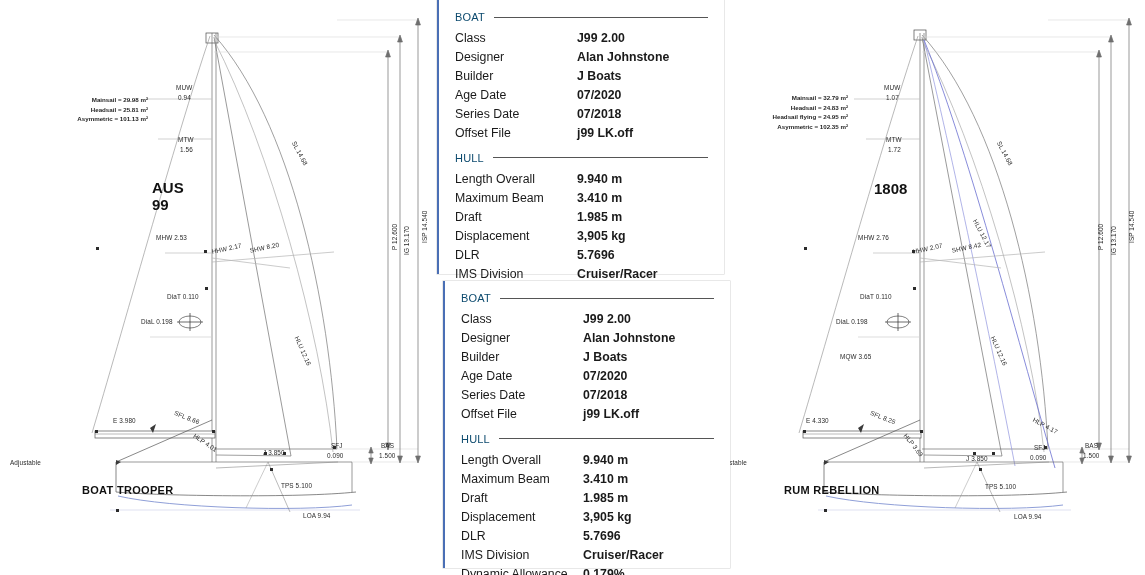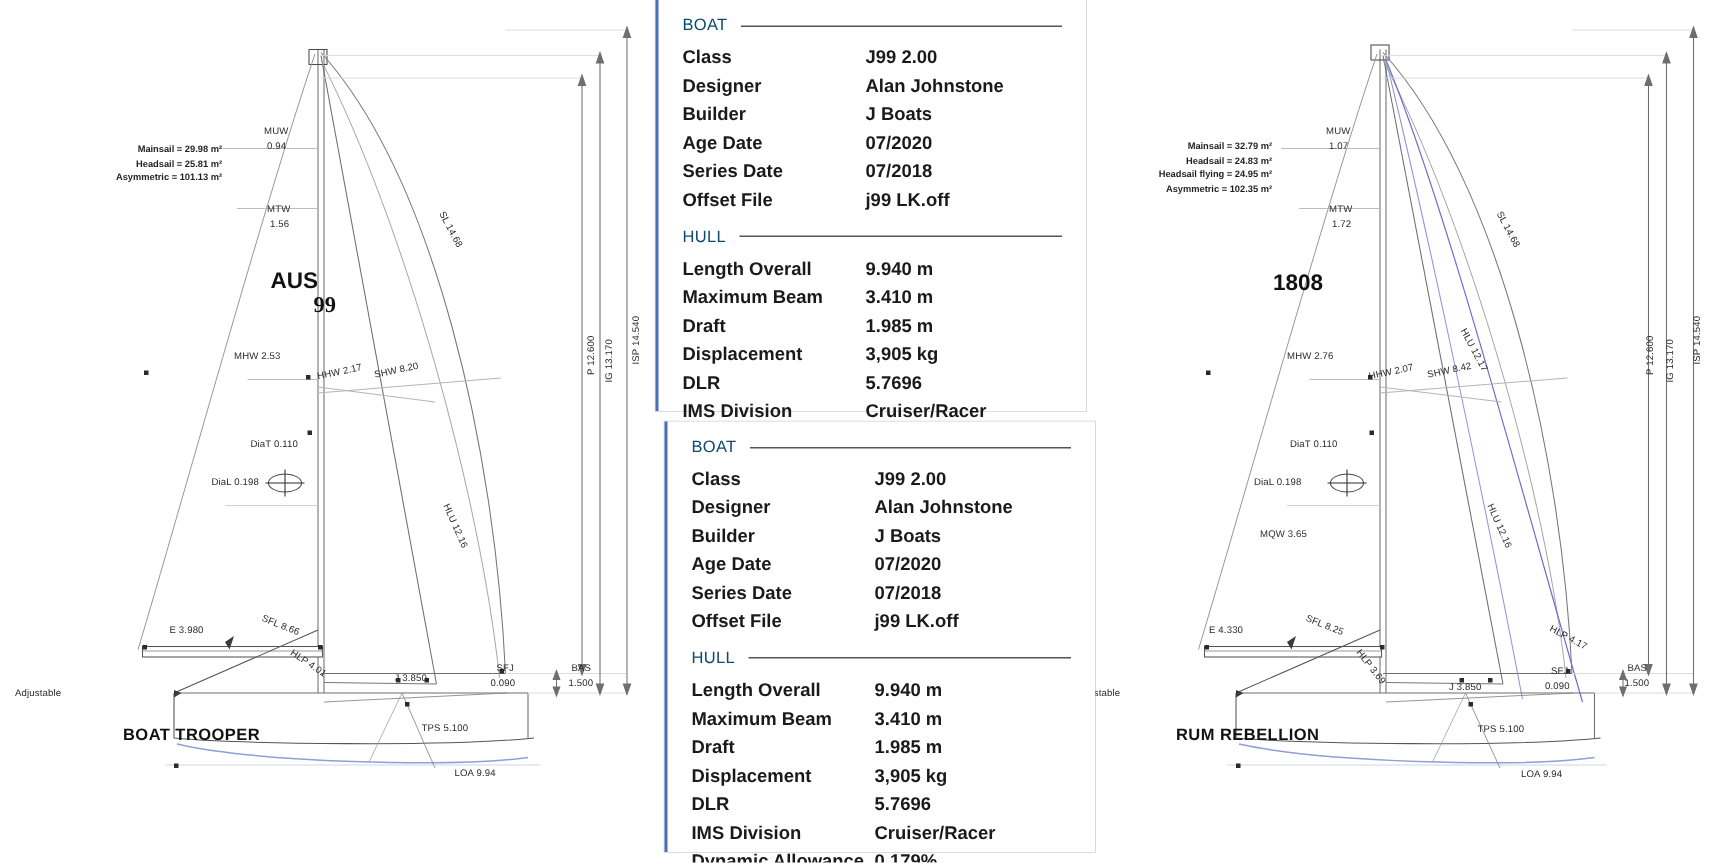--- a/index.html
+++ b/index.html
@@ -41,7 +41,6 @@
     padding:1px 0;line-height:1.38;
     vertical-align:top;
     white-space:nowrap;
-    font-weight:bold;
   }
   table.spec td.k{width:122px;}
   table.spec td.v{font-weight:bold;}

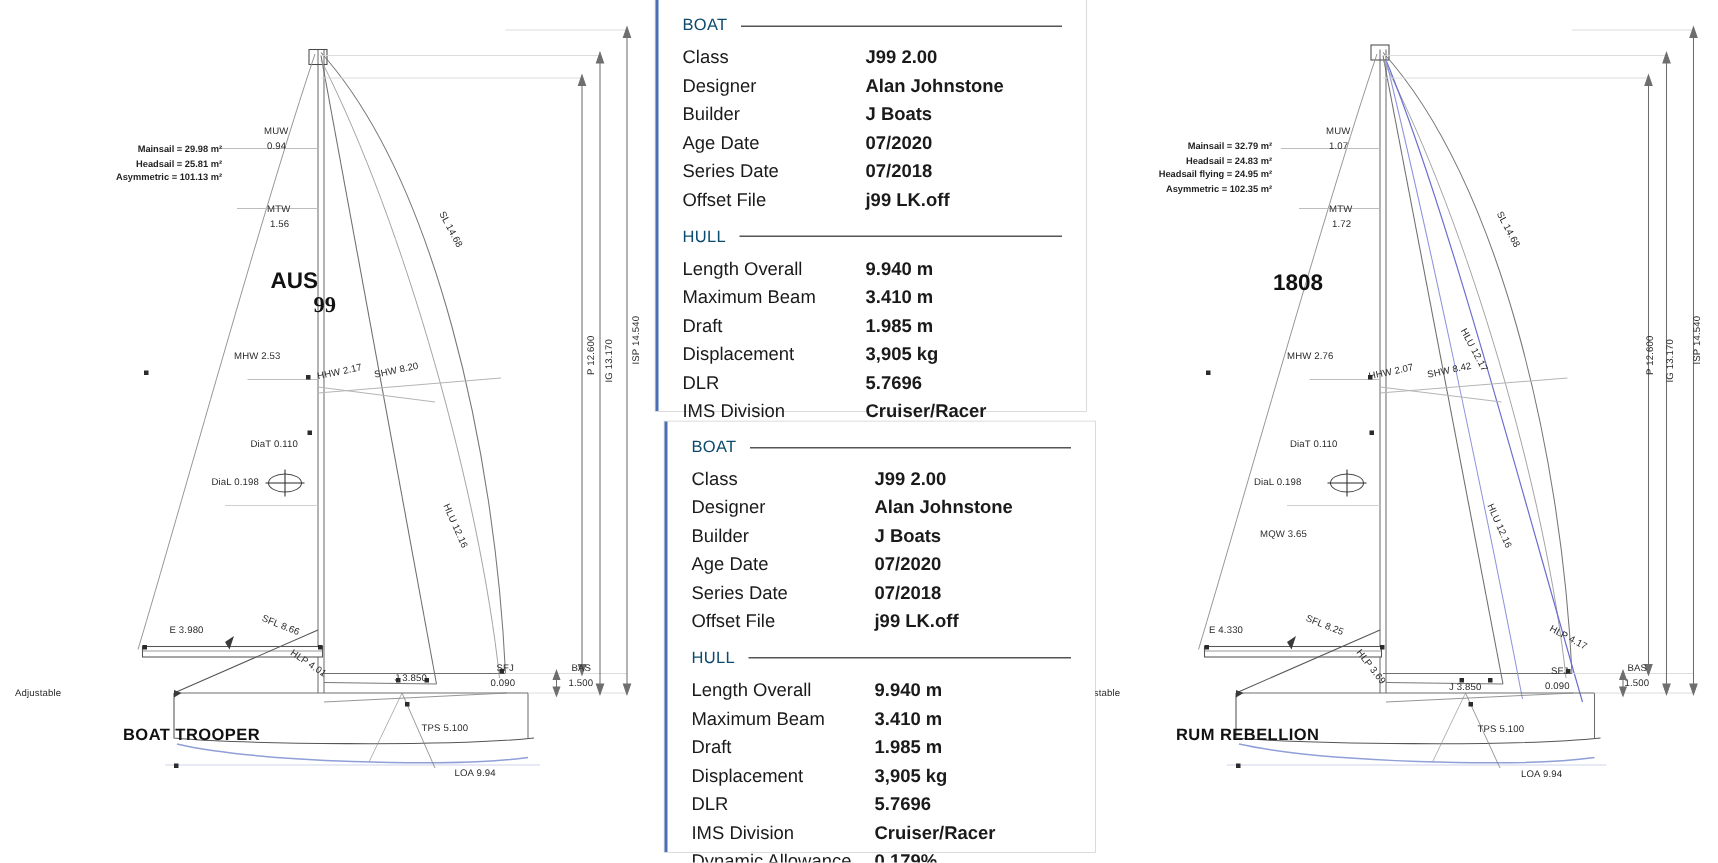--- a/index.html
+++ b/index.html
@@ -47,7 +47,7 @@
 
   
   .dt{position:absolute;font-size:6.4px;color:#2a2a2a;white-space:nowrap;letter-spacing:.1px;}
-  .sailnum{position:absolute;font-size:15px;font-weight:bold;color:#111;text-align:right;white-space:nowrap;}
+  .sailnum{position:absolute;font-size:15px;font-weight:bold;color:#111;text-align:left;white-space:nowrap;}
   .boatname{position:absolute;font-size:11px;font-weight:bold;color:#111;white-space:nowrap;letter-spacing:.3px;}
   .sailareas{position:absolute;font-size:6.2px;font-weight:bold;color:#1f1f1f;text-align:right;line-height:1.55;white-space:nowrap;}
   .vert{transform-origin:0 0;}

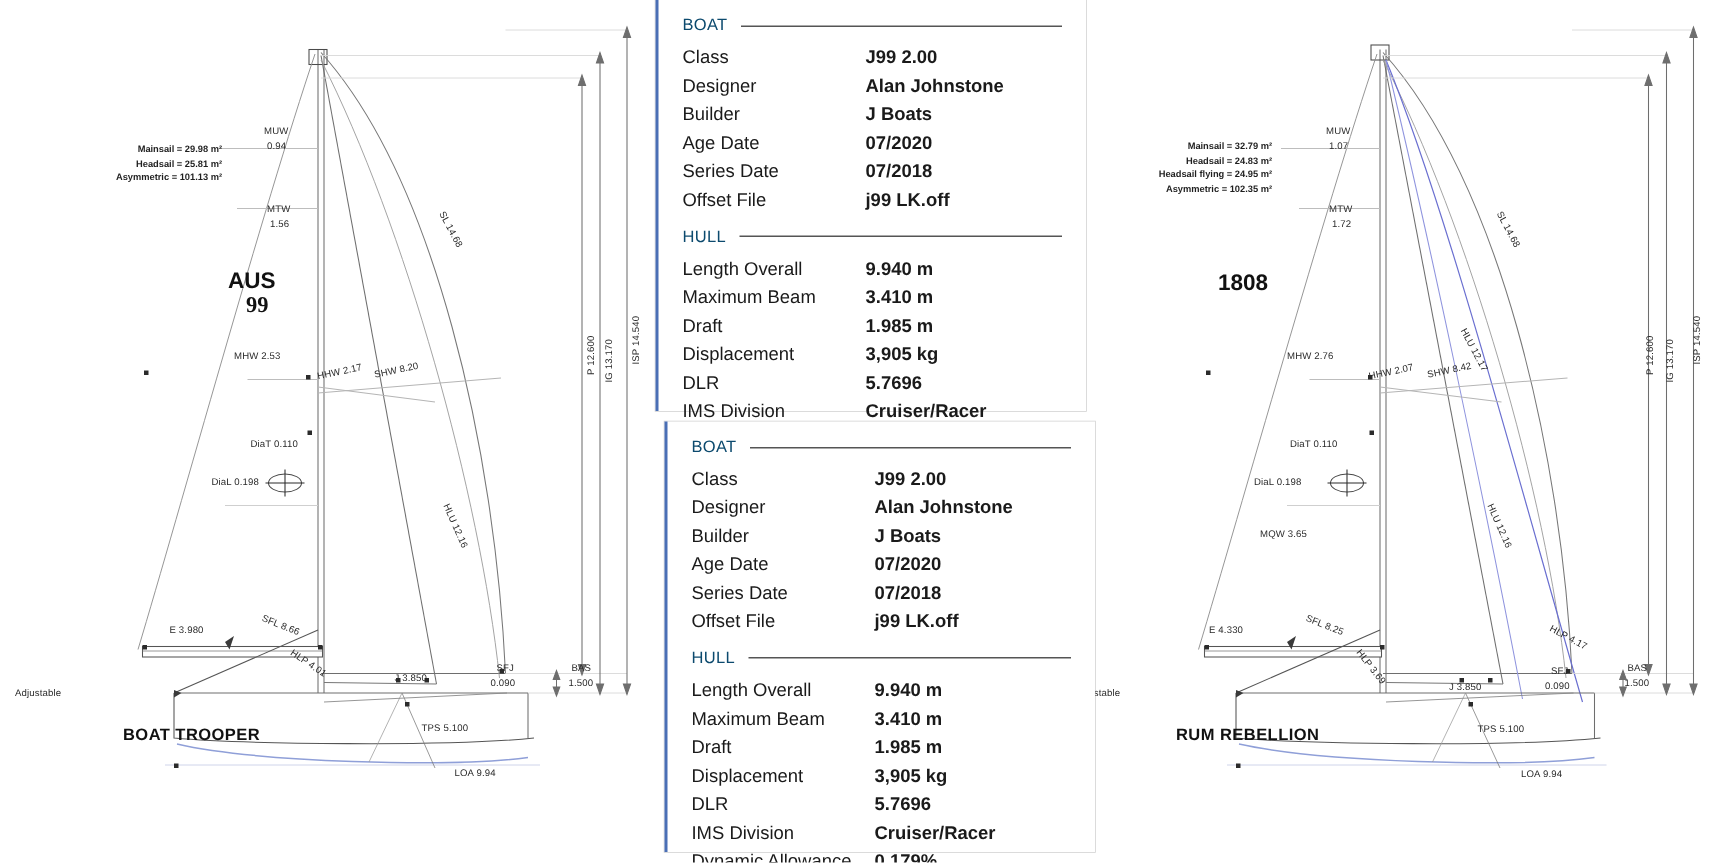--- a/index.html
+++ b/index.html
@@ -270,7 +270,7 @@
     <div>Asymmetric = 102.35 m²</div>
   </div>
 
-  <div class="sailnum" style="left:812px;top:180px;width:70px;">1808</div>
+  <div class="sailnum" style="left:874px;top:180px;width:70px;">1808</div>
 
   <div class="boatname" style="left:784px;top:484px;">RUM REBELLION</div>
 

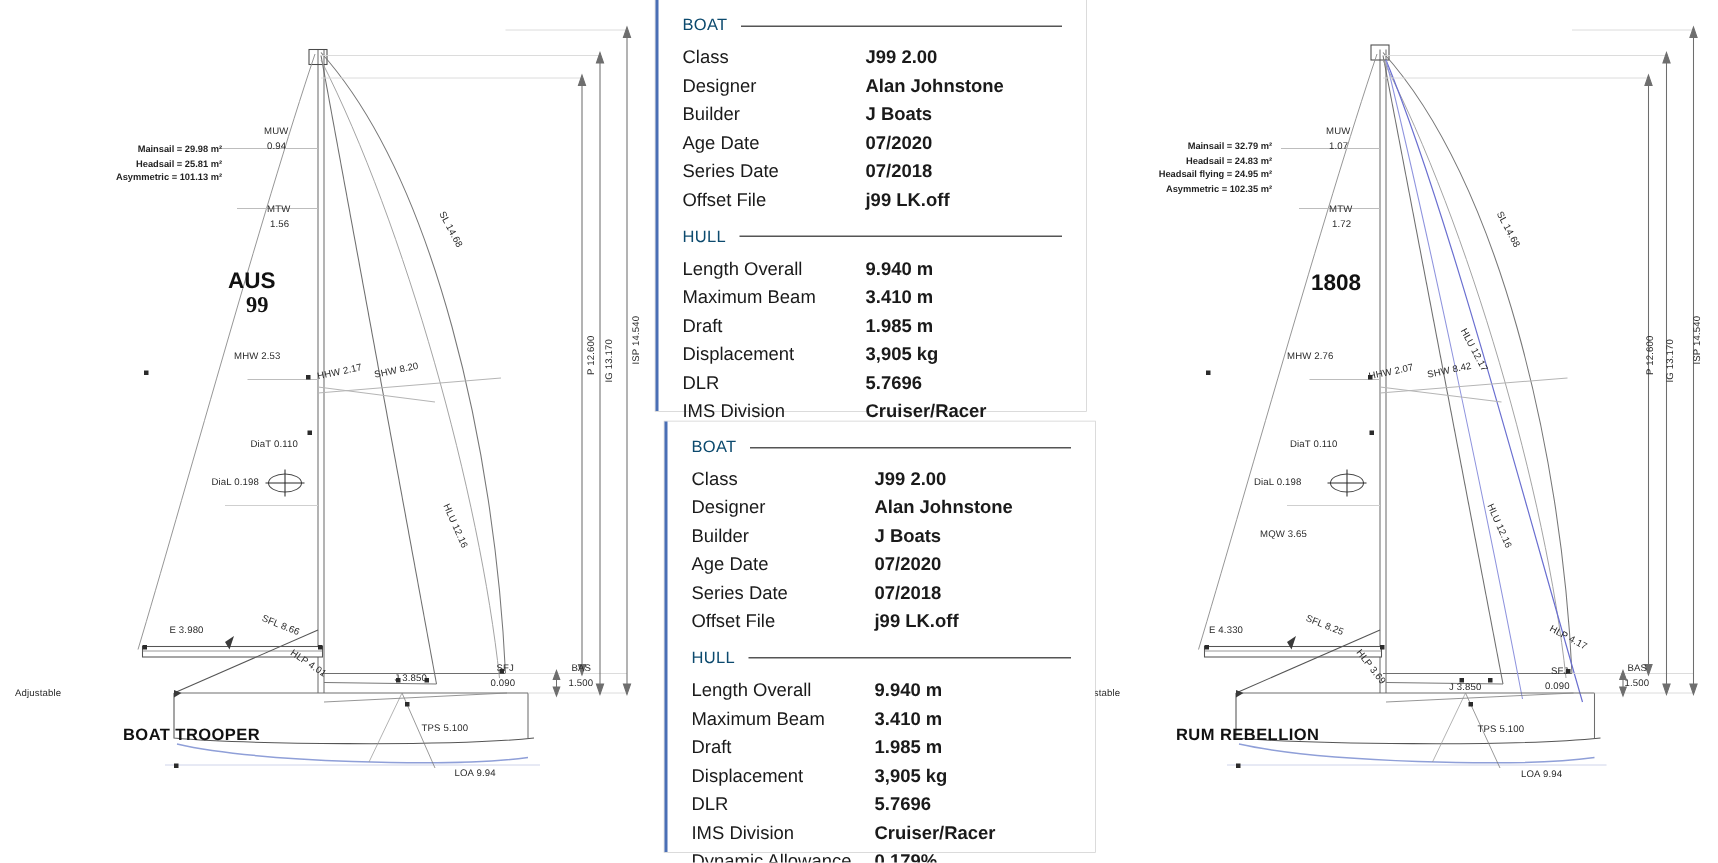--- a/index.html
+++ b/index.html
@@ -159,7 +159,7 @@
   </div>
 
   <div class="sailnum" style="left:152px;top:179px;width:60px;">AUS</div>
-  <div class="sailnum" style="left:164px;top:196px;width:60px;font-family:Liberation Serif, serif;">99</div>
+  <div class="sailnum" style="left:152px;top:196px;width:60px;">99</div>
 
   <div class="boatname" style="left:82px;top:484px;">BOAT TROOPER</div>
 

